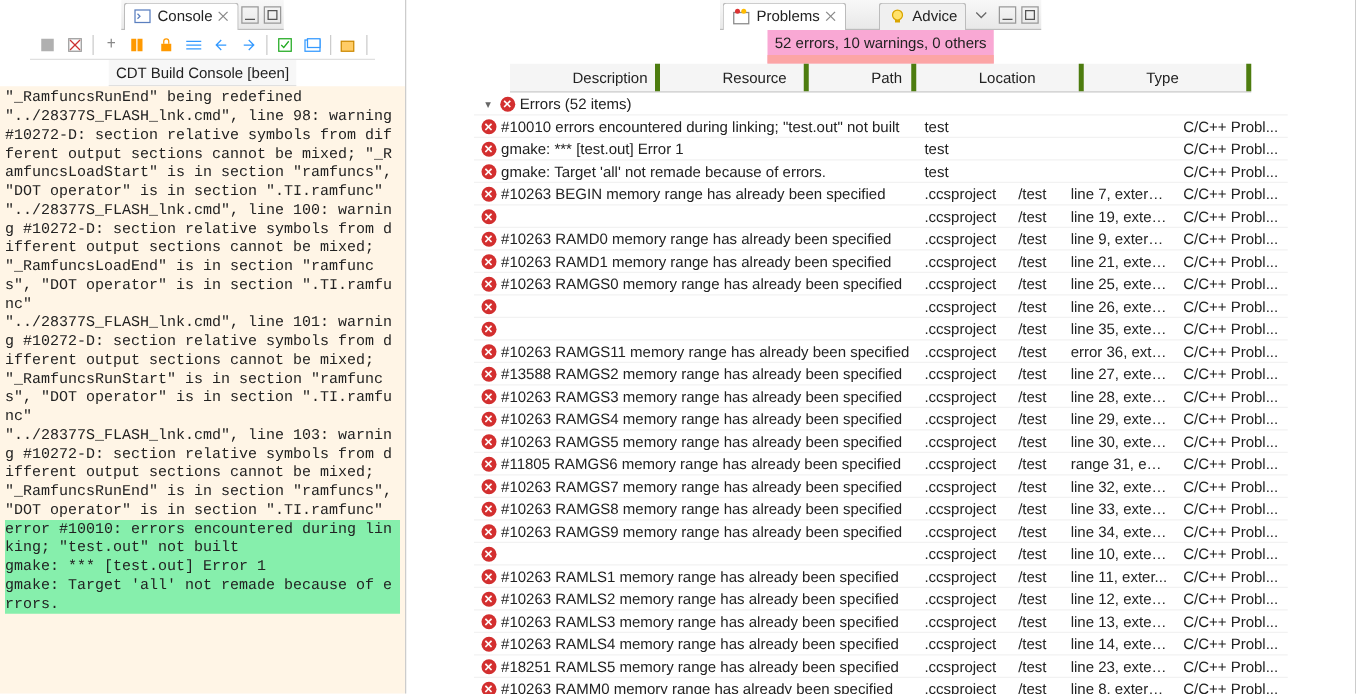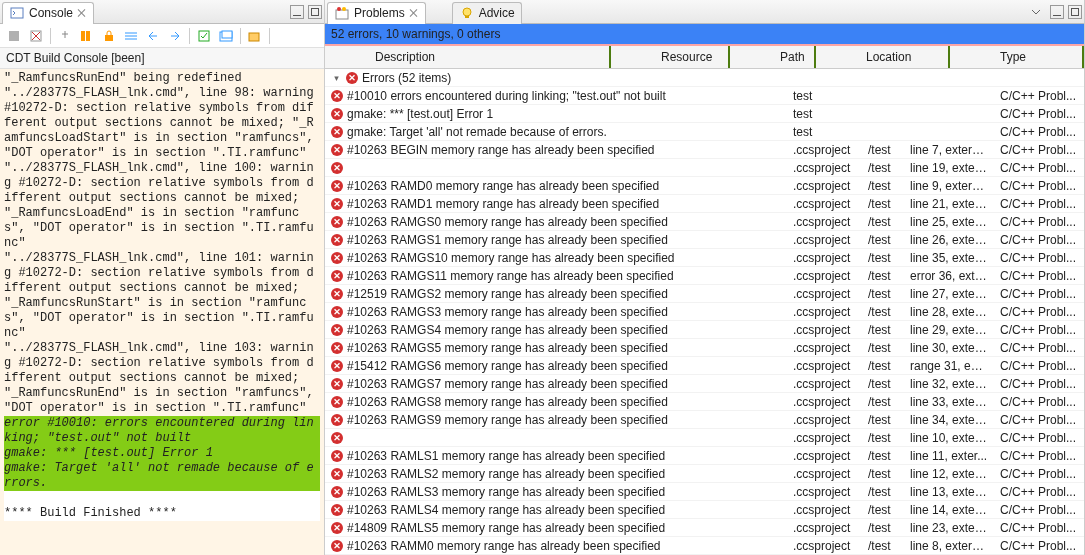--- a/index.html
+++ b/index.html
@@ -4,7 +4,7 @@
 <style>
 * { box-sizing: border-box; margin: 0; padding: 0; }
 body { font-family: "Segoe UI", Tahoma, sans-serif; font-size: 12px; color: #222; background: #fff; width: 1085px; height: 555px; overflow: hidden; display: flex; }
-.pane { display: flex; flex-direction: column; border-right: 1px solid #ccc; }
+.pane { display: flex; flex-direction: column; border-right: 1px solid #ccc; align-items: center; }
 .pane-left { width: 325px; }
 .pane-right { flex: 1; }
 .tabbar { display: flex; align-items: center; height: 24px; background: linear-gradient(#f8f8f8,#e8e8e8); border-bottom: 1px solid #bcbcbc; padding: 0 2px; position: relative;}

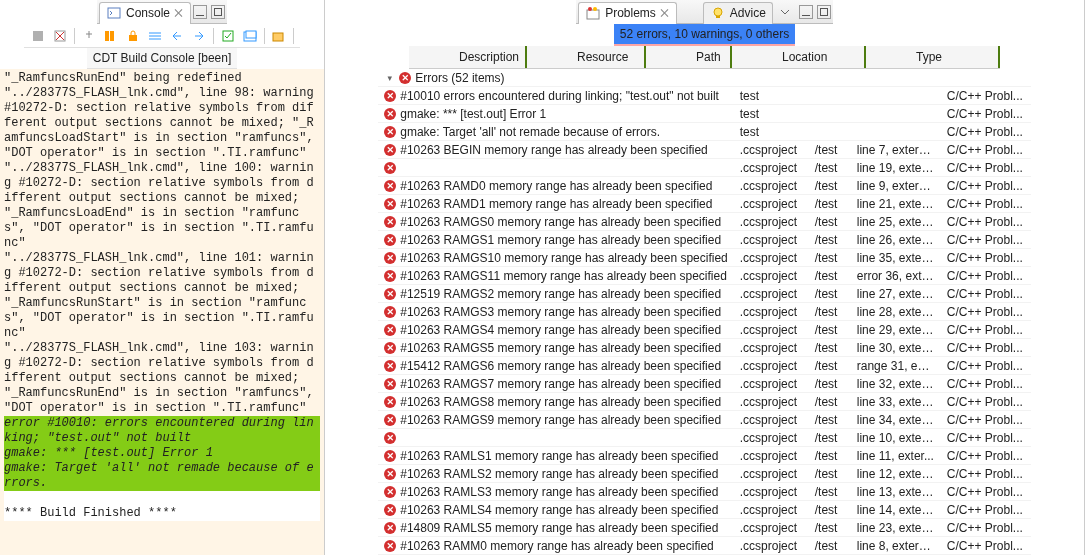--- a/index.html
+++ b/index.html
@@ -22,7 +22,7 @@
 .console-body { flex:1; overflow:auto; font-family: Consolas, "Courier New", monospace; font-size: 12px; line-height: 15px; padding: 2px 4px; white-space: pre-wrap; word-break: break-all; background:#fff5e6;}
 .console-body .err { background:#84cc16; display:block;font-style:italic;}
 .console-body .norm { background:#fff; display:block;}
-.summary { padding: 3px 6px; border-bottom:2px solid #fca5a5; background:#3b82f6;}
+.summary { padding: 3px 6px; border-bottom:7px solid #fca5a5; background:#f9a8d4;}
 .tree-header { display:flex; border-bottom:1px solid #ccc; background:#f5f5f5; font-weight:400;}
 .tree-header > div { padding:4px 6px; border-right:2px solid #4d7c0f; white-space:nowrap; overflow:hidden;margin-left:44px;}
 .col-desc{flex:1;} .col-res{width:75px;} .col-path{width:42px;} .col-loc{width:90px;} .col-type{width:90px;}

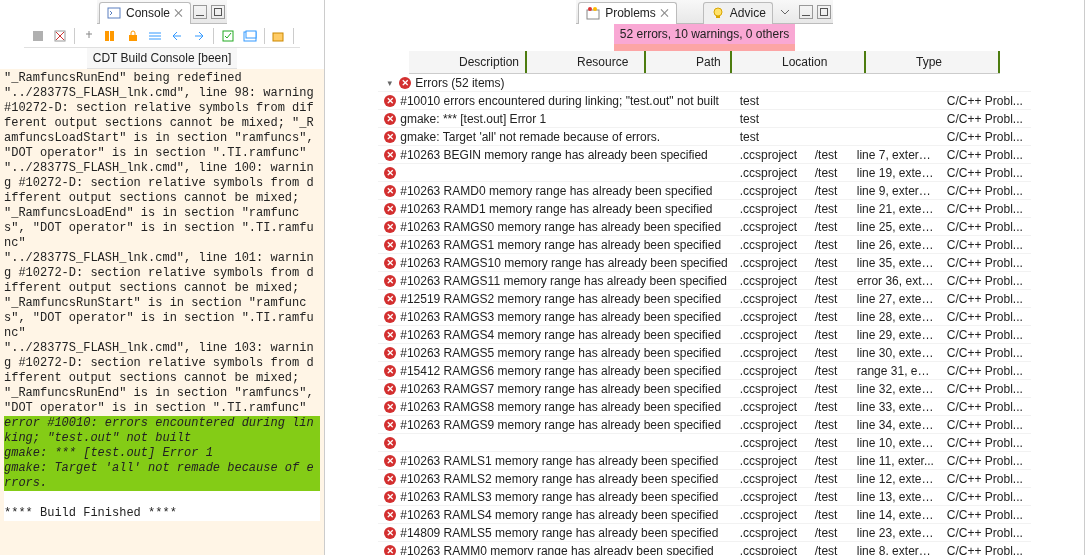--- a/index.html
+++ b/index.html
@@ -24,7 +24,7 @@
 .console-body .norm { background:#fff; display:block;}
 .summary { padding: 3px 6px; border-bottom:7px solid #fca5a5; background:#f9a8d4;}
 .tree-header { display:flex; border-bottom:1px solid #ccc; background:#f5f5f5; font-weight:400;}
-.tree-header > div { padding:4px 6px; border-right:2px solid #4d7c0f; white-space:nowrap; overflow:hidden;margin-left:44px;}
+.tree-header > div { padding:4px 6px; border-right:4px solid #4d7c0f; white-space:nowrap; overflow:hidden;margin-left:44px;}
 .col-desc{flex:1;} .col-res{width:75px;} .col-path{width:42px;} .col-loc{width:90px;} .col-type{width:90px;}
 .tree-body { flex:1; overflow:auto;}
 .row { display:flex; align-items:center; height:18px; border-bottom:1px solid #f2f2f2;}

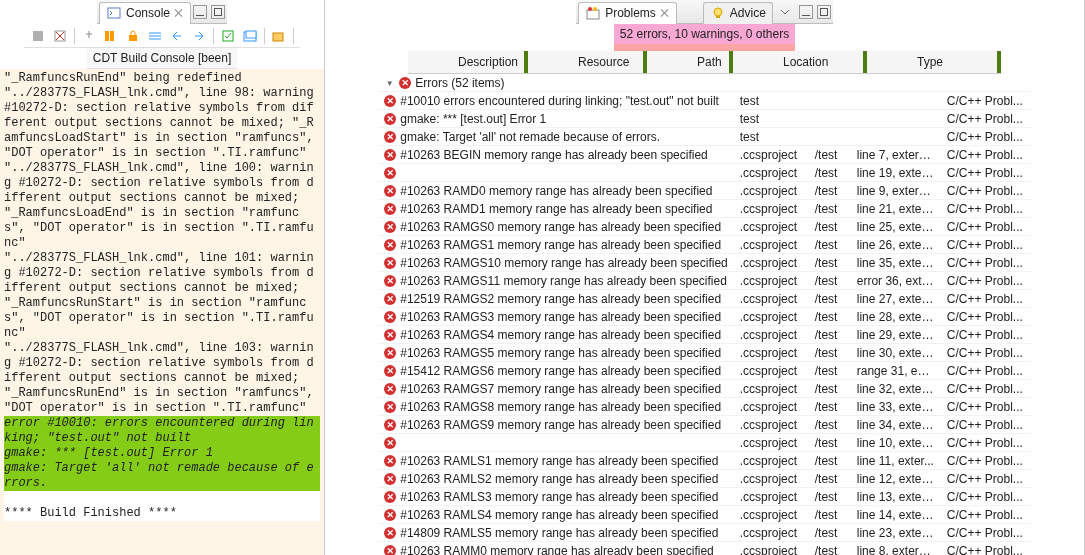--- a/index.html
+++ b/index.html
@@ -273,7 +273,6 @@
       <div class="row">
         <div class="col-desc indent2">
           <span class="err-ico">✕</span>
-          <span>#10263 RAMGS1 memory range has already been specified</span>
         </div>
         <div class="col-res">.ccsproject</div>
         <div class="col-path">/test</div>

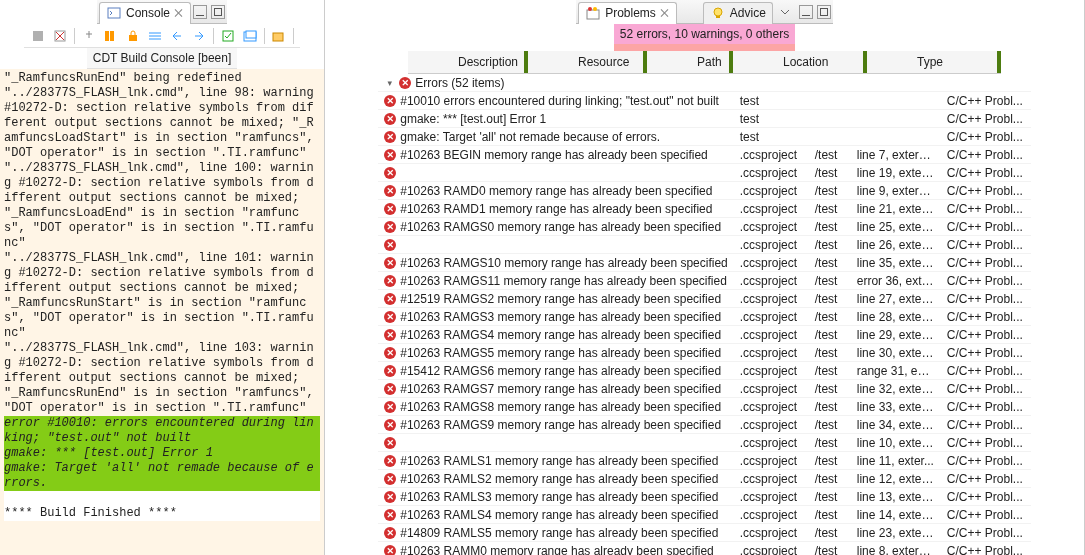--- a/index.html
+++ b/index.html
@@ -282,7 +282,6 @@
       <div class="row">
         <div class="col-desc indent2">
           <span class="err-ico">✕</span>
-          <span>#10263 RAMGS10 memory range has already been specified</span>
         </div>
         <div class="col-res">.ccsproject</div>
         <div class="col-path">/test</div>

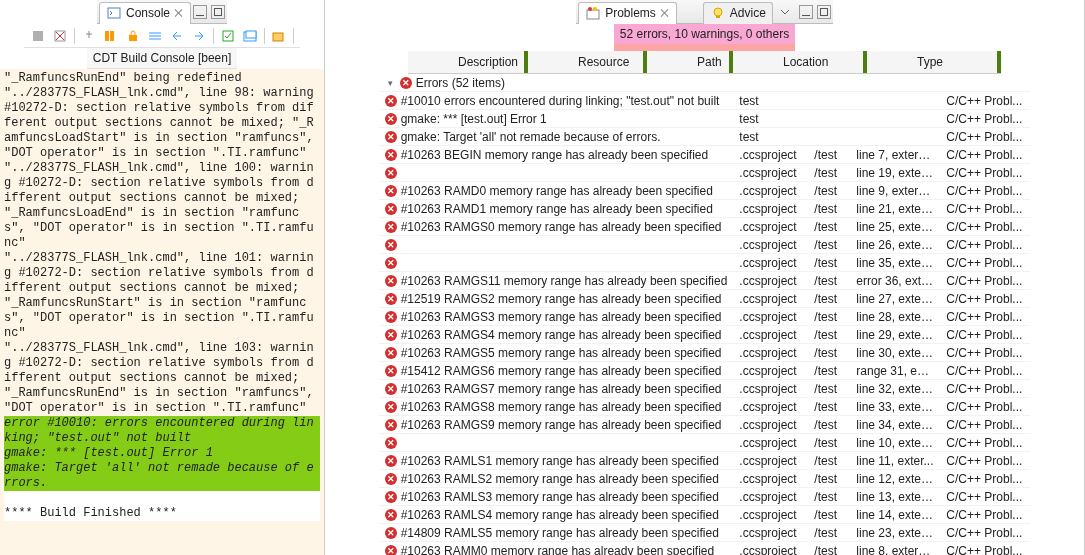--- a/index.html
+++ b/index.html
@@ -301,7 +301,7 @@
       <div class="row">
         <div class="col-desc indent2">
           <span class="err-ico">✕</span>
-          <span>#12519 RAMGS2 memory range has already been specified</span>
+          <span>#13588 RAMGS2 memory range has already been specified</span>
         </div>
         <div class="col-res">.ccsproject</div>
         <div class="col-path">/test</div>

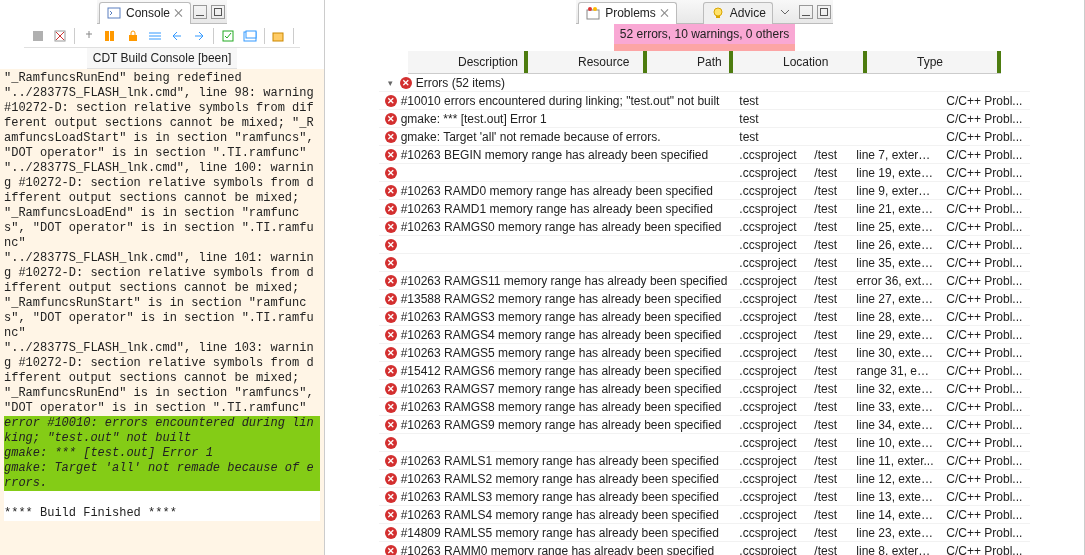--- a/index.html
+++ b/index.html
@@ -341,7 +341,7 @@
       <div class="row">
         <div class="col-desc indent2">
           <span class="err-ico">✕</span>
-          <span>#15412 RAMGS6 memory range has already been specified</span>
+          <span>#11805 RAMGS6 memory range has already been specified</span>
         </div>
         <div class="col-res">.ccsproject</div>
         <div class="col-path">/test</div>

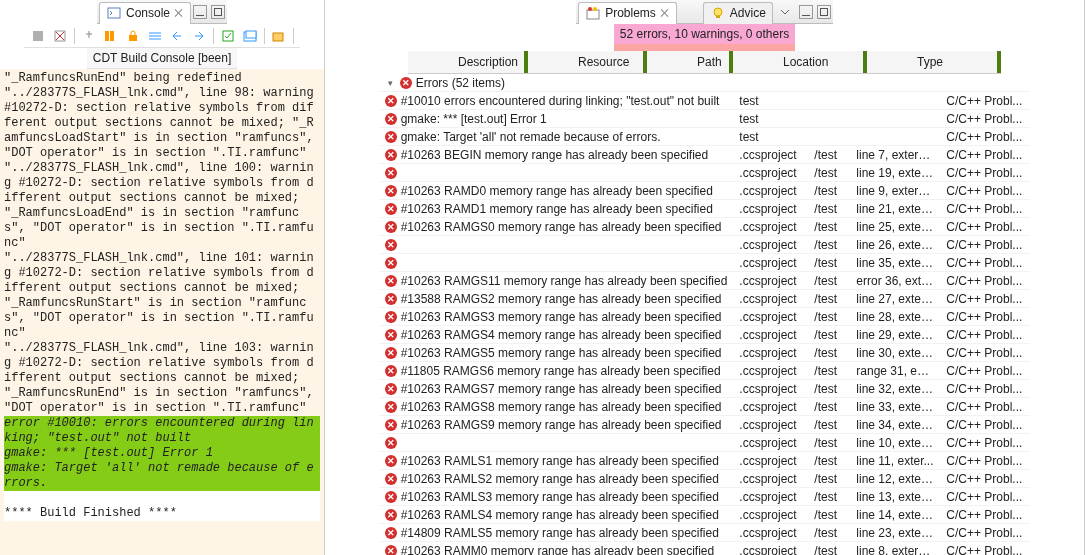--- a/index.html
+++ b/index.html
@@ -20,7 +20,7 @@
 .sep { width:1px; height:16px; background:#ccc; margin:0 2px;}
 .console-title { padding: 3px 6px; border-bottom:1px solid #e0e0e0; background:#f7f7f7;}
 .console-body { flex:1; overflow:auto; font-family: Consolas, "Courier New", monospace; font-size: 12px; line-height: 15px; padding: 2px 4px; white-space: pre-wrap; word-break: break-all; background:#fff5e6;}
-.console-body .err { background:#84cc16; display:block;font-style:italic;}
+.console-body .err { background:#86efac; display:block;}
 .console-body .norm { background:#fff; display:block;}
 .summary { padding: 3px 6px; border-bottom:7px solid #fca5a5; background:#f9a8d4;}
 .tree-header { display:flex; border-bottom:1px solid #ccc; background:#f5f5f5; font-weight:400;}

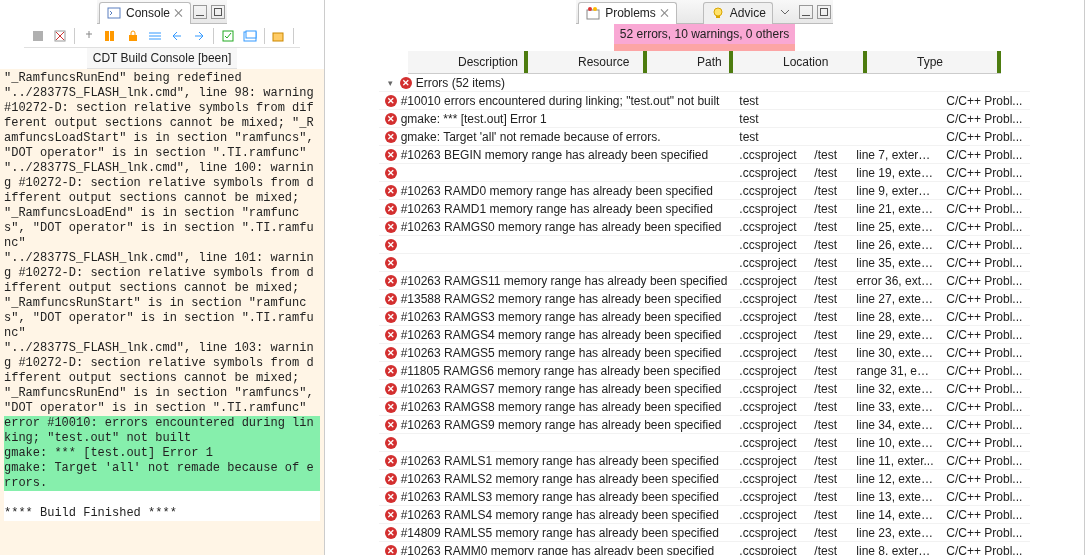--- a/index.html
+++ b/index.html
@@ -134,9 +134,7 @@
 "../28377S_FLASH_lnk.cmd", line 101: warning #10272-D: section relative symbols from different output sections cannot be mixed; "_RamfuncsRunStart" is in section "ramfuncs", "DOT operator" is in section ".TI.ramfunc"
 "../28377S_FLASH_lnk.cmd", line 103: warning #10272-D: section relative symbols from different output sections cannot be mixed; "_RamfuncsRunEnd" is in section "ramfuncs", "DOT operator" is in section ".TI.ramfunc"</span><span class="err">error #10010: errors encountered during linking; "test.out" not built
 gmake: *** [test.out] Error 1
-gmake: Target 'all' not remade because of errors.</span><span class="norm">
-**** Build Finished ****
-</span></div>
+gmake: Target 'all' not remade because of errors.</span></div>
 </div>
 
 <div class="pane pane-right">

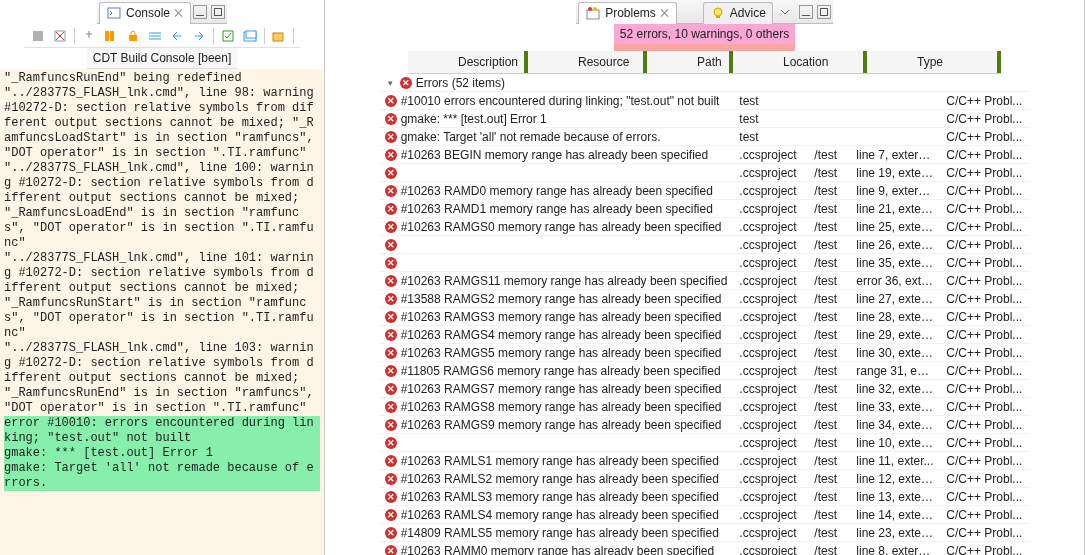--- a/index.html
+++ b/index.html
@@ -428,7 +428,7 @@
       <div class="row">
         <div class="col-desc indent2">
           <span class="err-ico">✕</span>
-          <span>#14809 RAMLS5 memory range has already been specified</span>
+          <span>#18251 RAMLS5 memory range has already been specified</span>
         </div>
         <div class="col-res">.ccsproject</div>
         <div class="col-path">/test</div>

